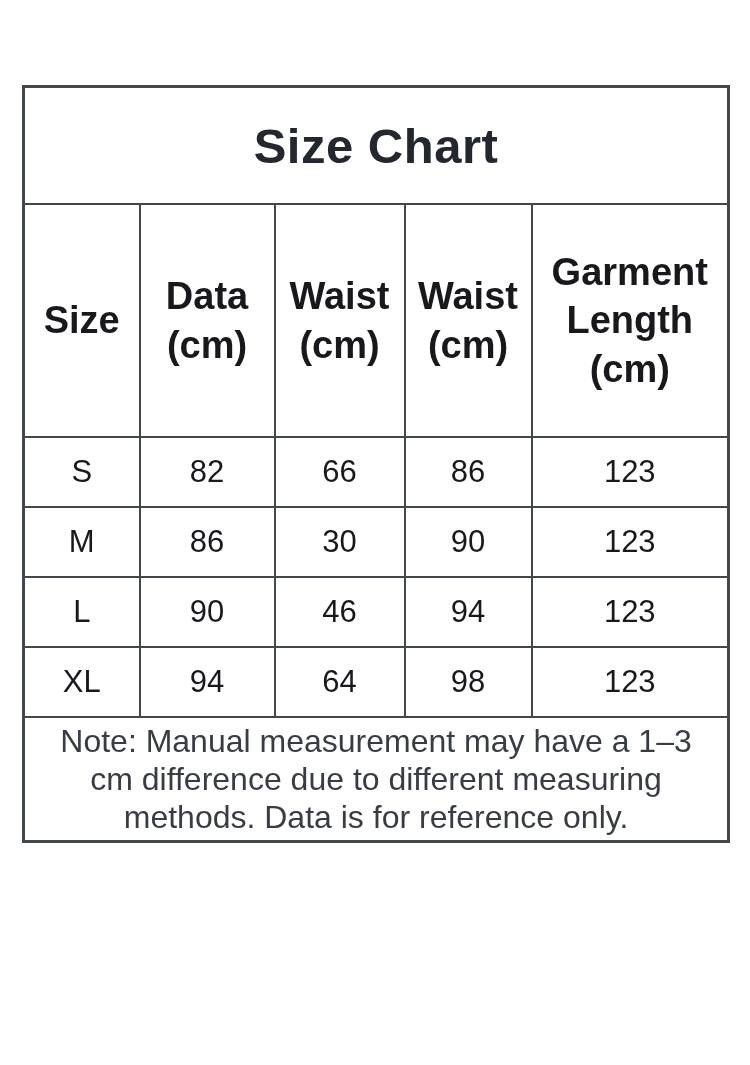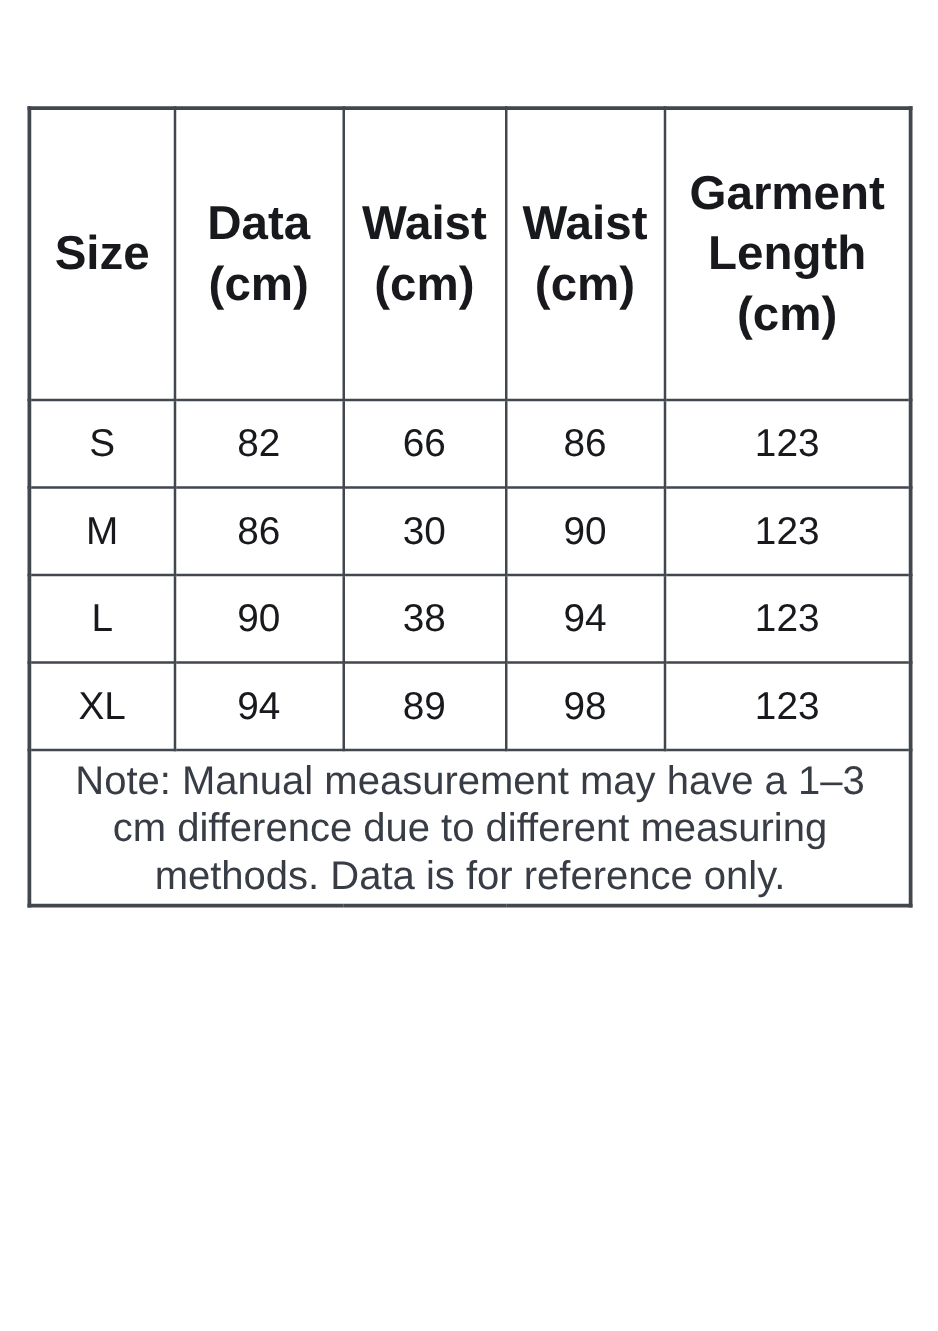--- a/index.html
+++ b/index.html
@@ -78,6 +78,9 @@
         <col style="width:197px">
       </colgroup>
       <thead>
+        <tr class="title-row">
+          <td colspan="5">Size Chart</td>
+        </tr>
         <tr class="header-row">
           <th>Size</th>
           <th>Data (cm)</th>

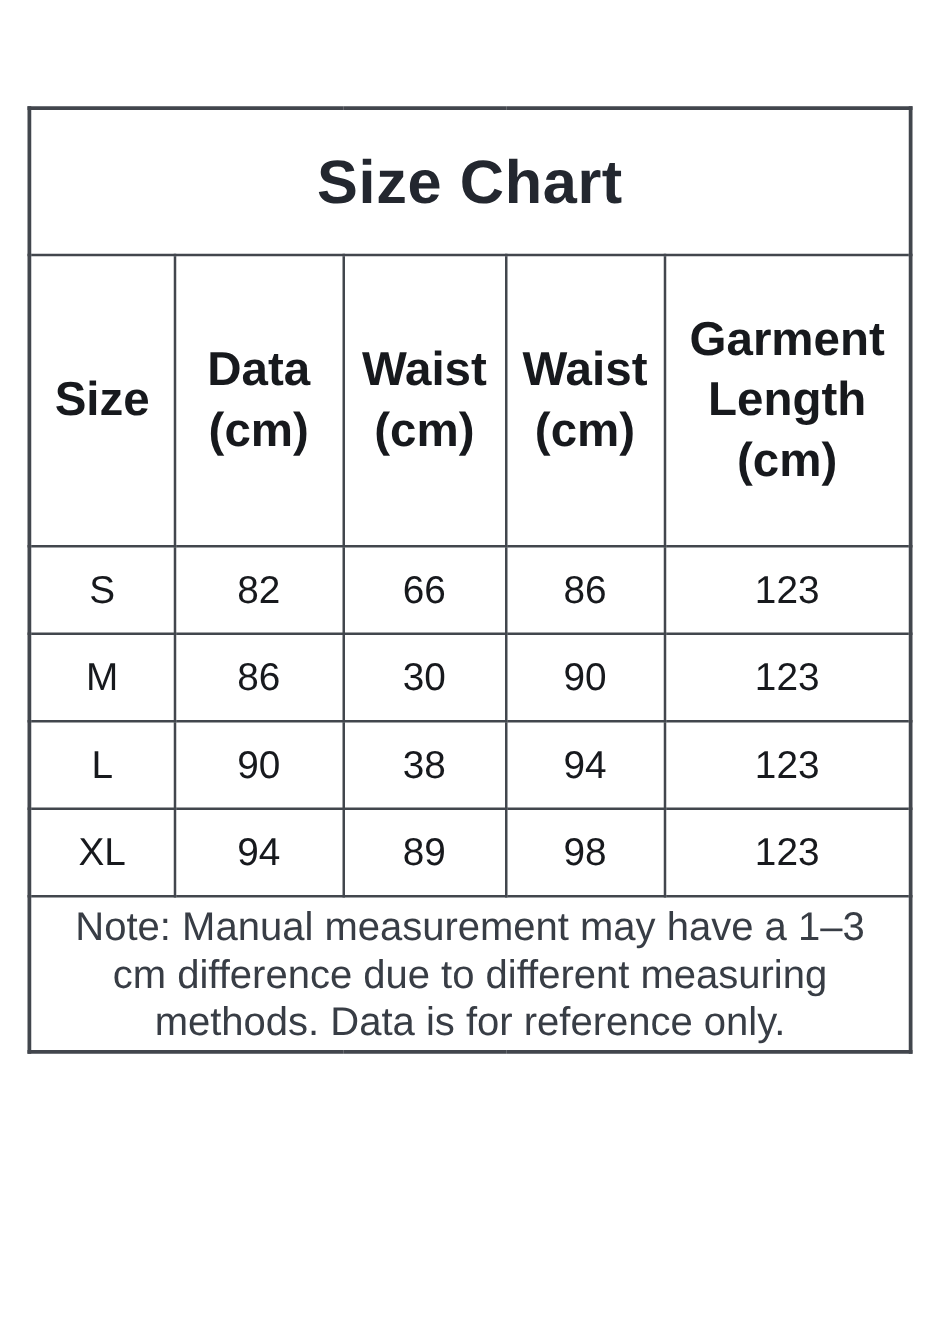--- a/index.html
+++ b/index.html
@@ -107,7 +107,7 @@
           <tr>
             <td>L</td>
             <td>90</td>
-            <td>38</td>
+            <td>46</td>
             <td>94</td>
             <td>123</td>
           </tr>

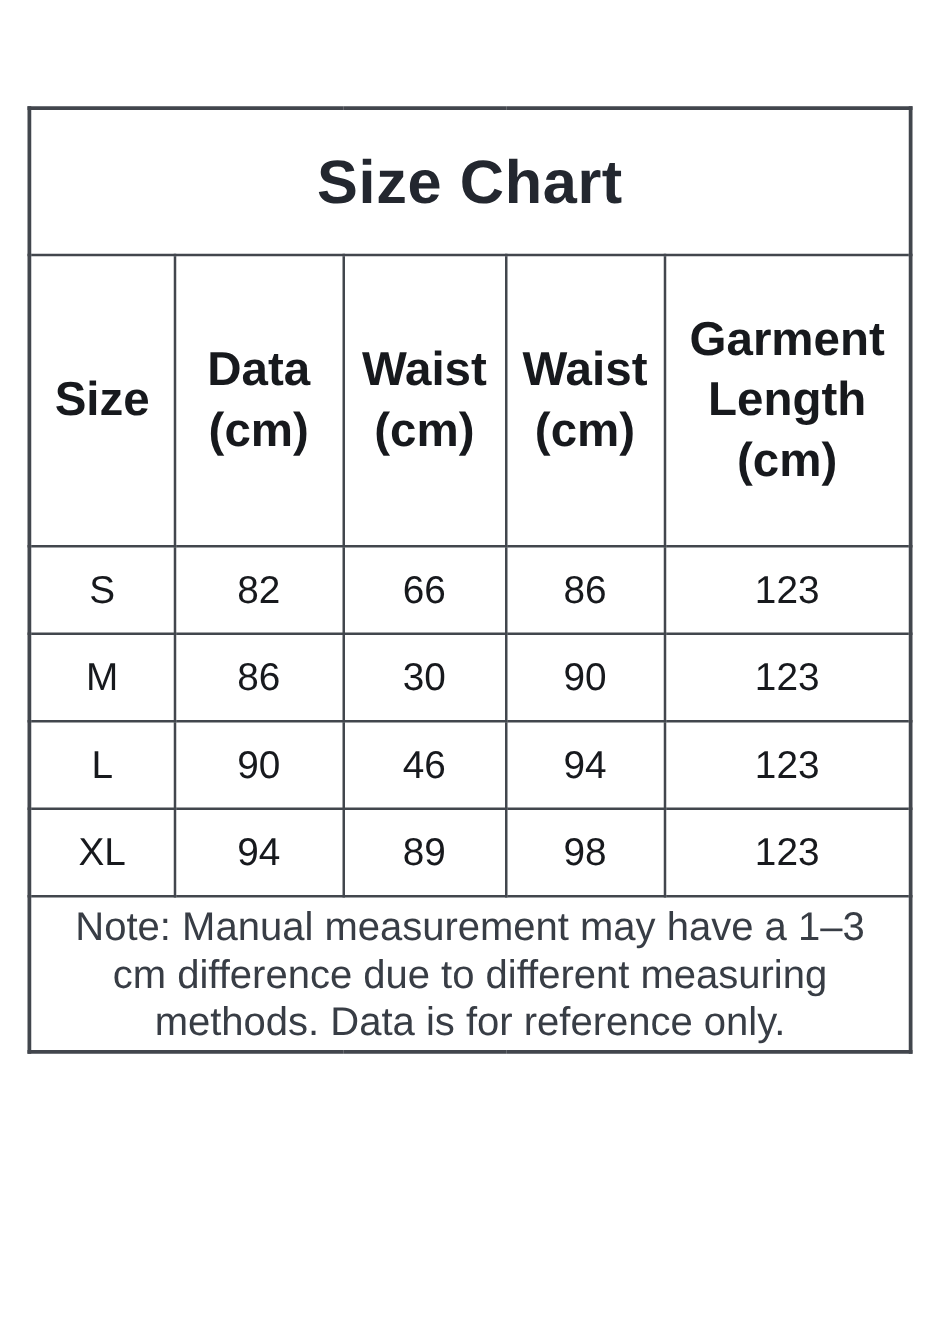--- a/index.html
+++ b/index.html
@@ -114,7 +114,7 @@
           <tr>
             <td>XL</td>
             <td>94</td>
-            <td>89</td>
+            <td>64</td>
             <td>98</td>
             <td>123</td>
           </tr>

